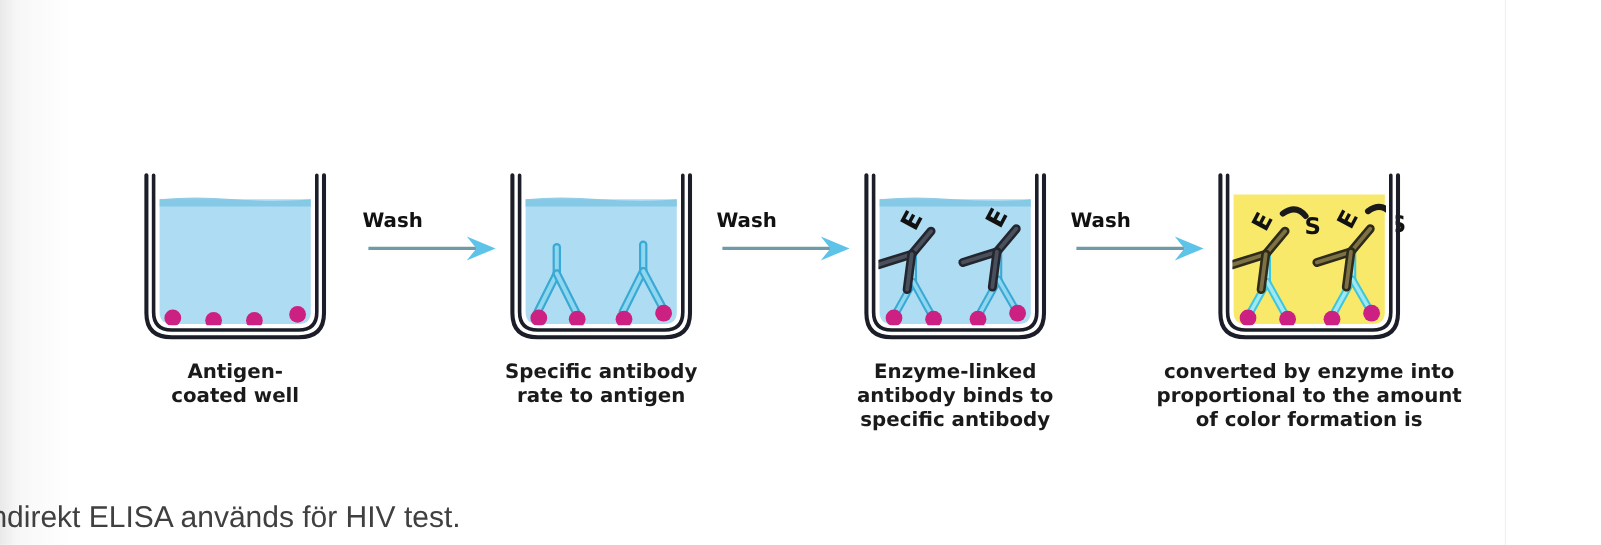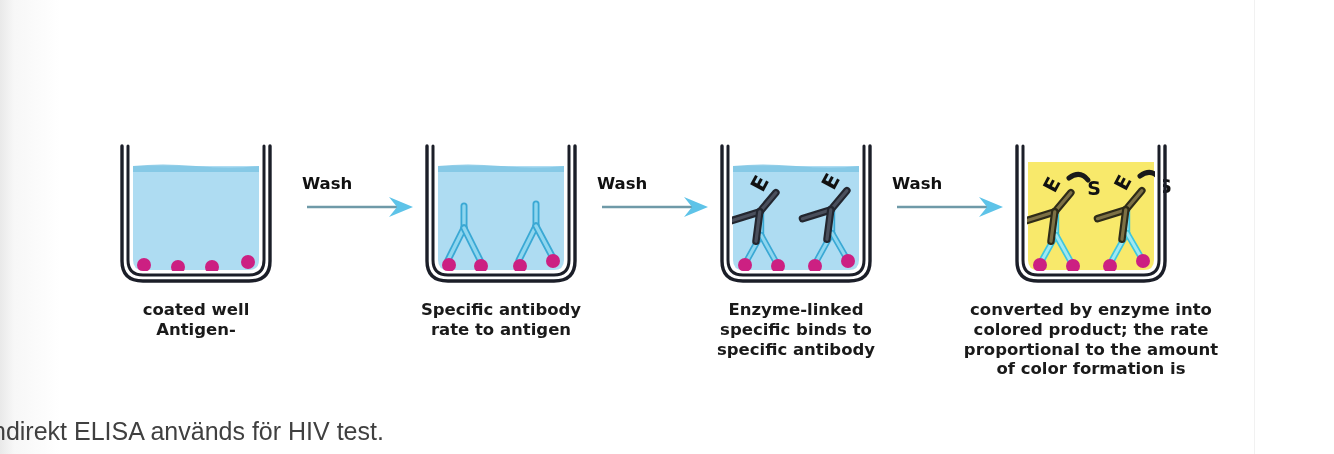--- a/index.html
+++ b/index.html
@@ -139,8 +139,8 @@
         </svg>
       </div>
       <div class="step-caption">
+        <div>Antigen-</div>
         <div>coated well</div>
-        <div>Antigen-</div>
       </div>
     </div>
 

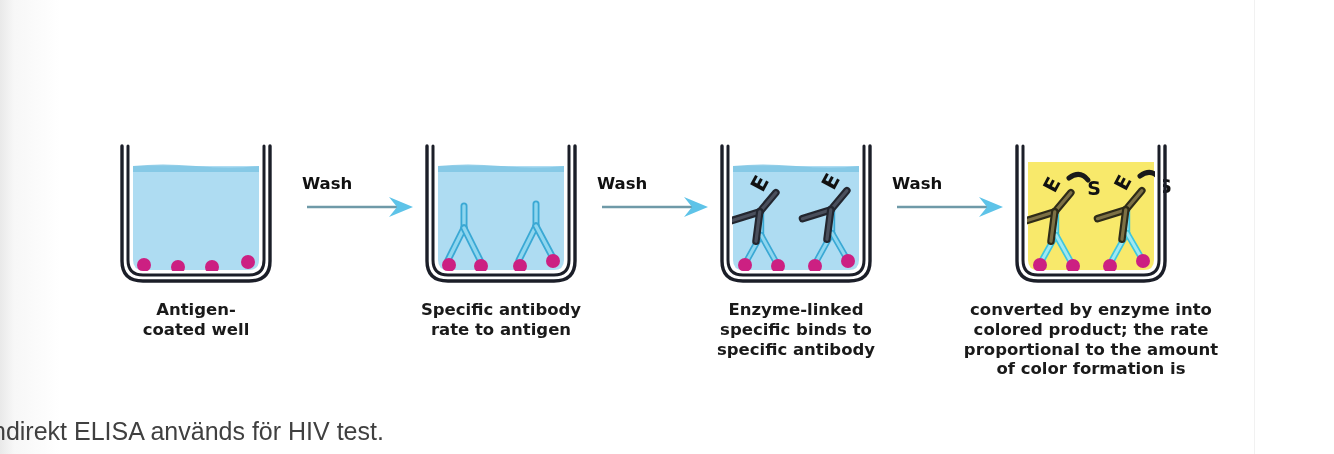--- a/index.html
+++ b/index.html
@@ -255,7 +255,7 @@
       </div>
       <div class="step-caption">
         <div>Enzyme-linked</div>
-        <div>specific binds to</div>
+        <div>antibody binds to</div>
         <div>specific antibody</div>
       </div>
     </div>

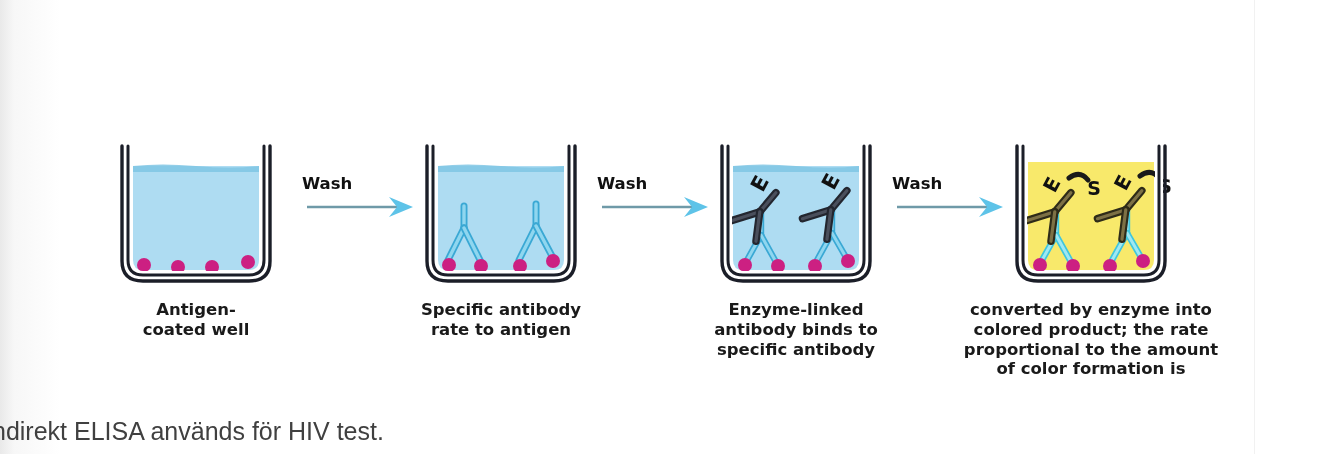--- a/index.html
+++ b/index.html
@@ -328,7 +328,6 @@
       </div>
       <div class="step-caption">
         <div>converted by enzyme into</div>
-        <div>colored product; the rate</div>
         <div>proportional to the amount</div>
         <div>of color formation is</div>
       </div>

